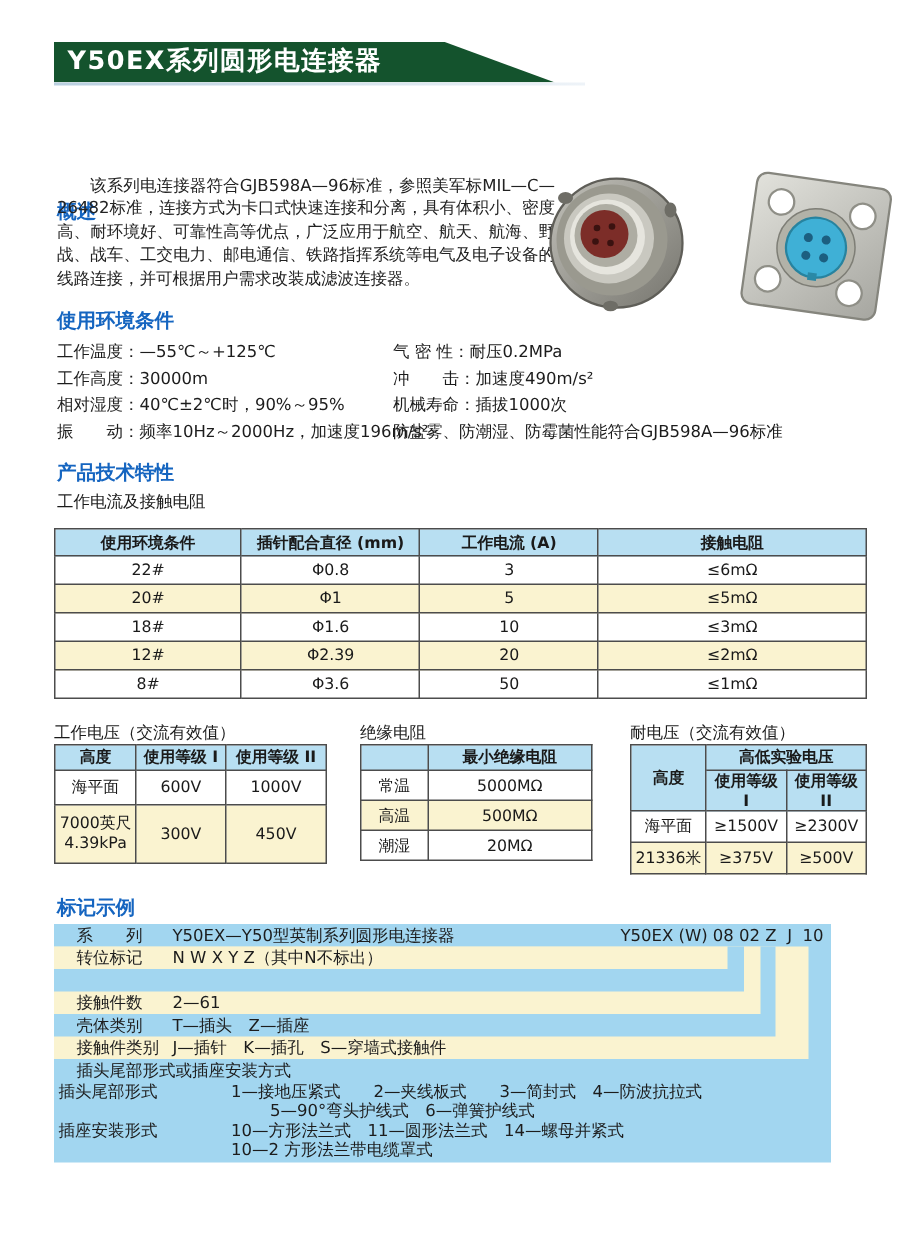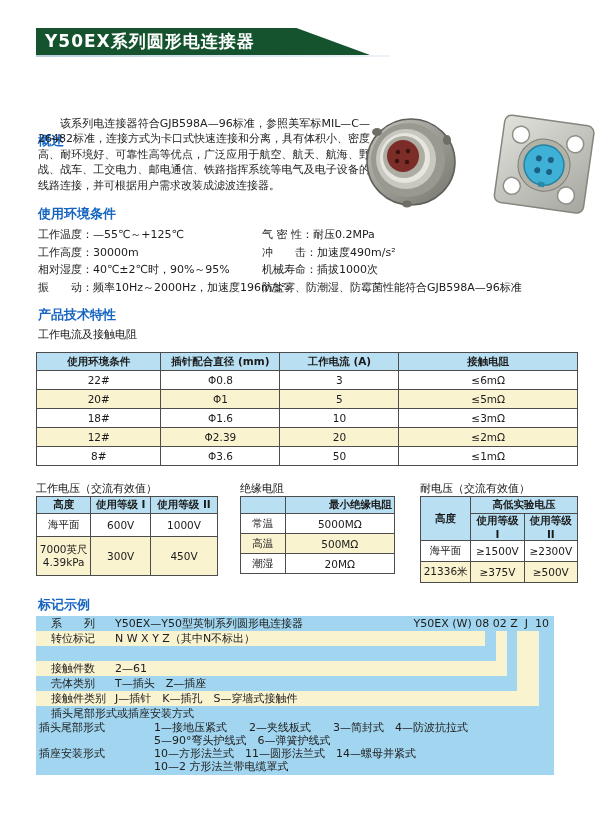--- a/index.html
+++ b/index.html
@@ -46,7 +46,7 @@
   .voltage-table td.tall{height:38px;white-space:pre-line;line-height:13px;}
 
   .insul-table{position:absolute;left:240px;top:496px;width:155px;}
-  .insul-table .thead-cell{height:16px;text-align:right;}
+  .insul-table .thead-cell{height:16px;}
   .insul-table td{height:19px;}
 
   .withstand-table{position:absolute;left:420px;top:496px;width:158px;}

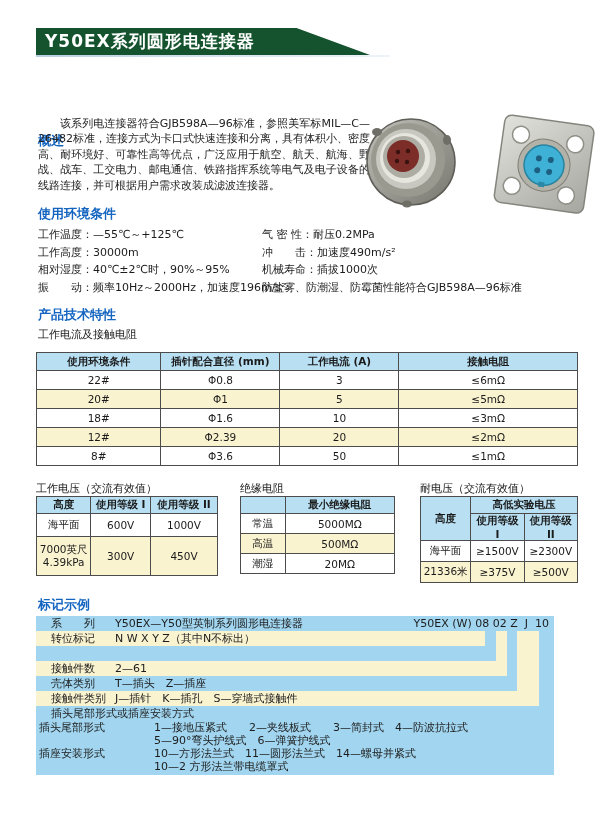--- a/index.html
+++ b/index.html
@@ -295,7 +295,7 @@
       <span class="lbl">插头尾部形式</span>
       <span class="cnt">1—接地压紧式　　2—夹线板式　　3—简封式　4—防波抗拉式</span>
     </div>
-    <div class="trow" style="top:118px;">
+    <div class="trow" style="top:118px;margin-left:26px;">
       <span class="lbl"></span>
       <span class="cnt">5—90°弯头护线式　6—弹簧护线式</span>
     </div>

